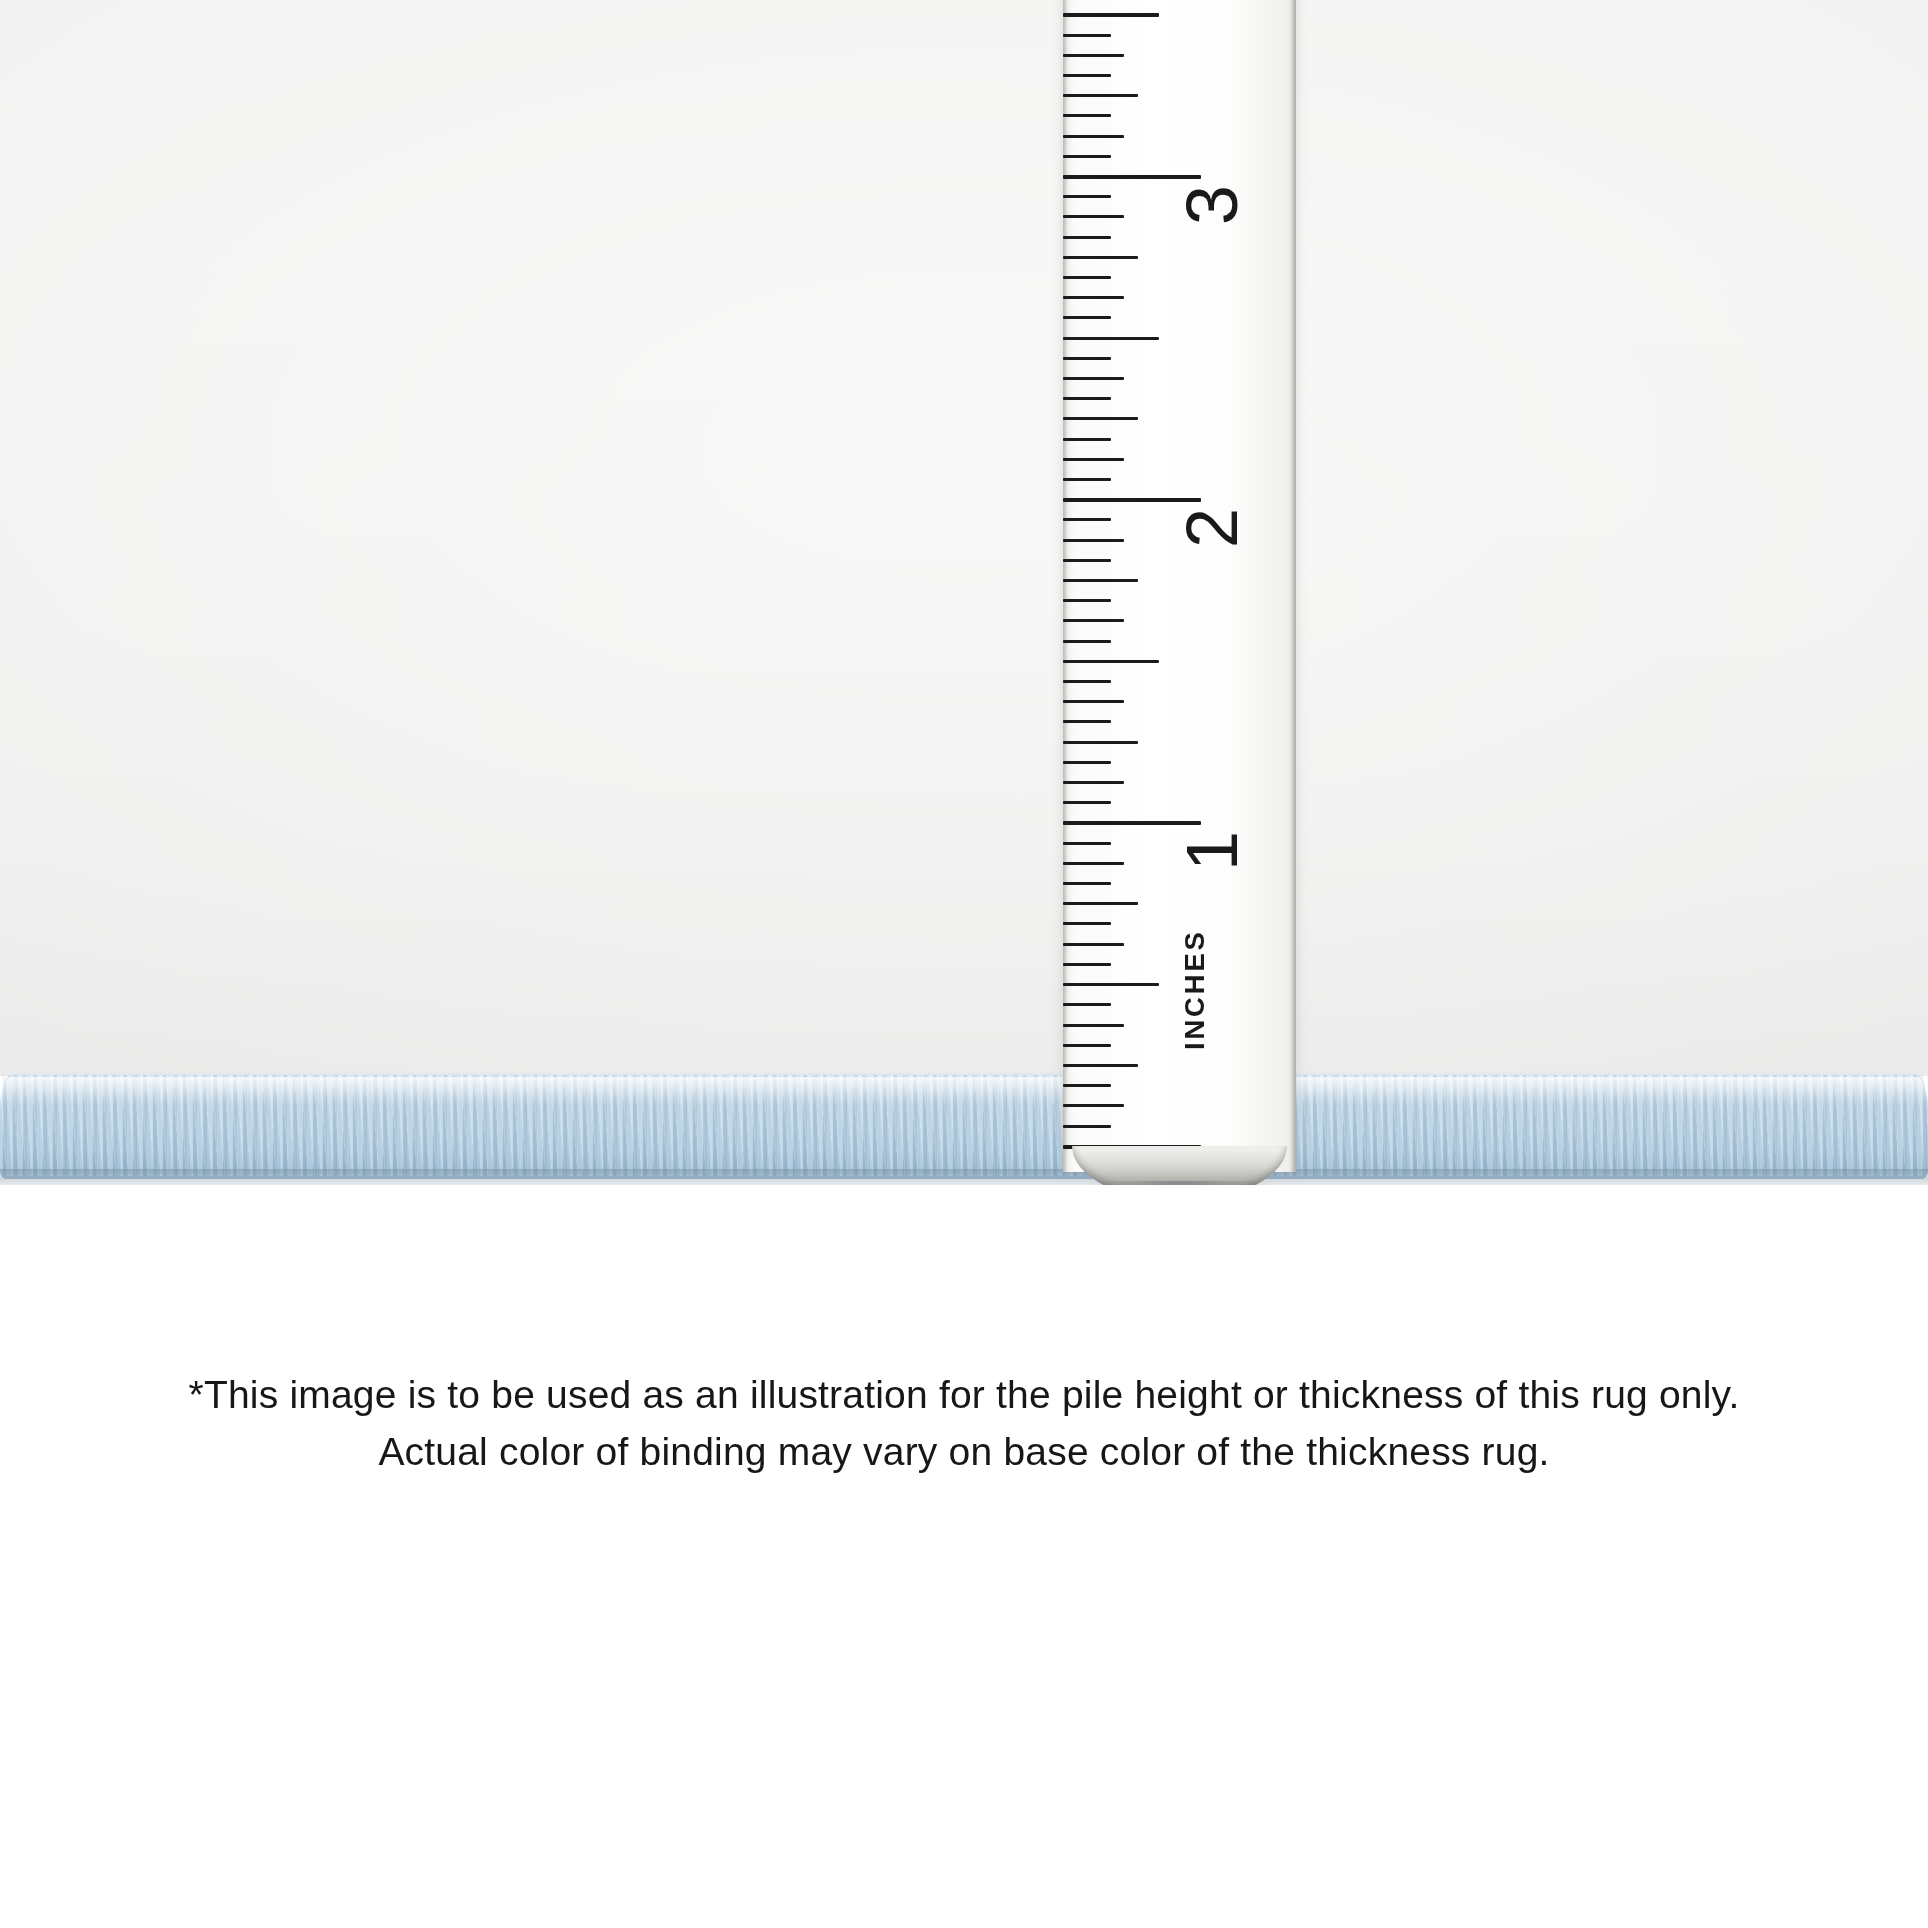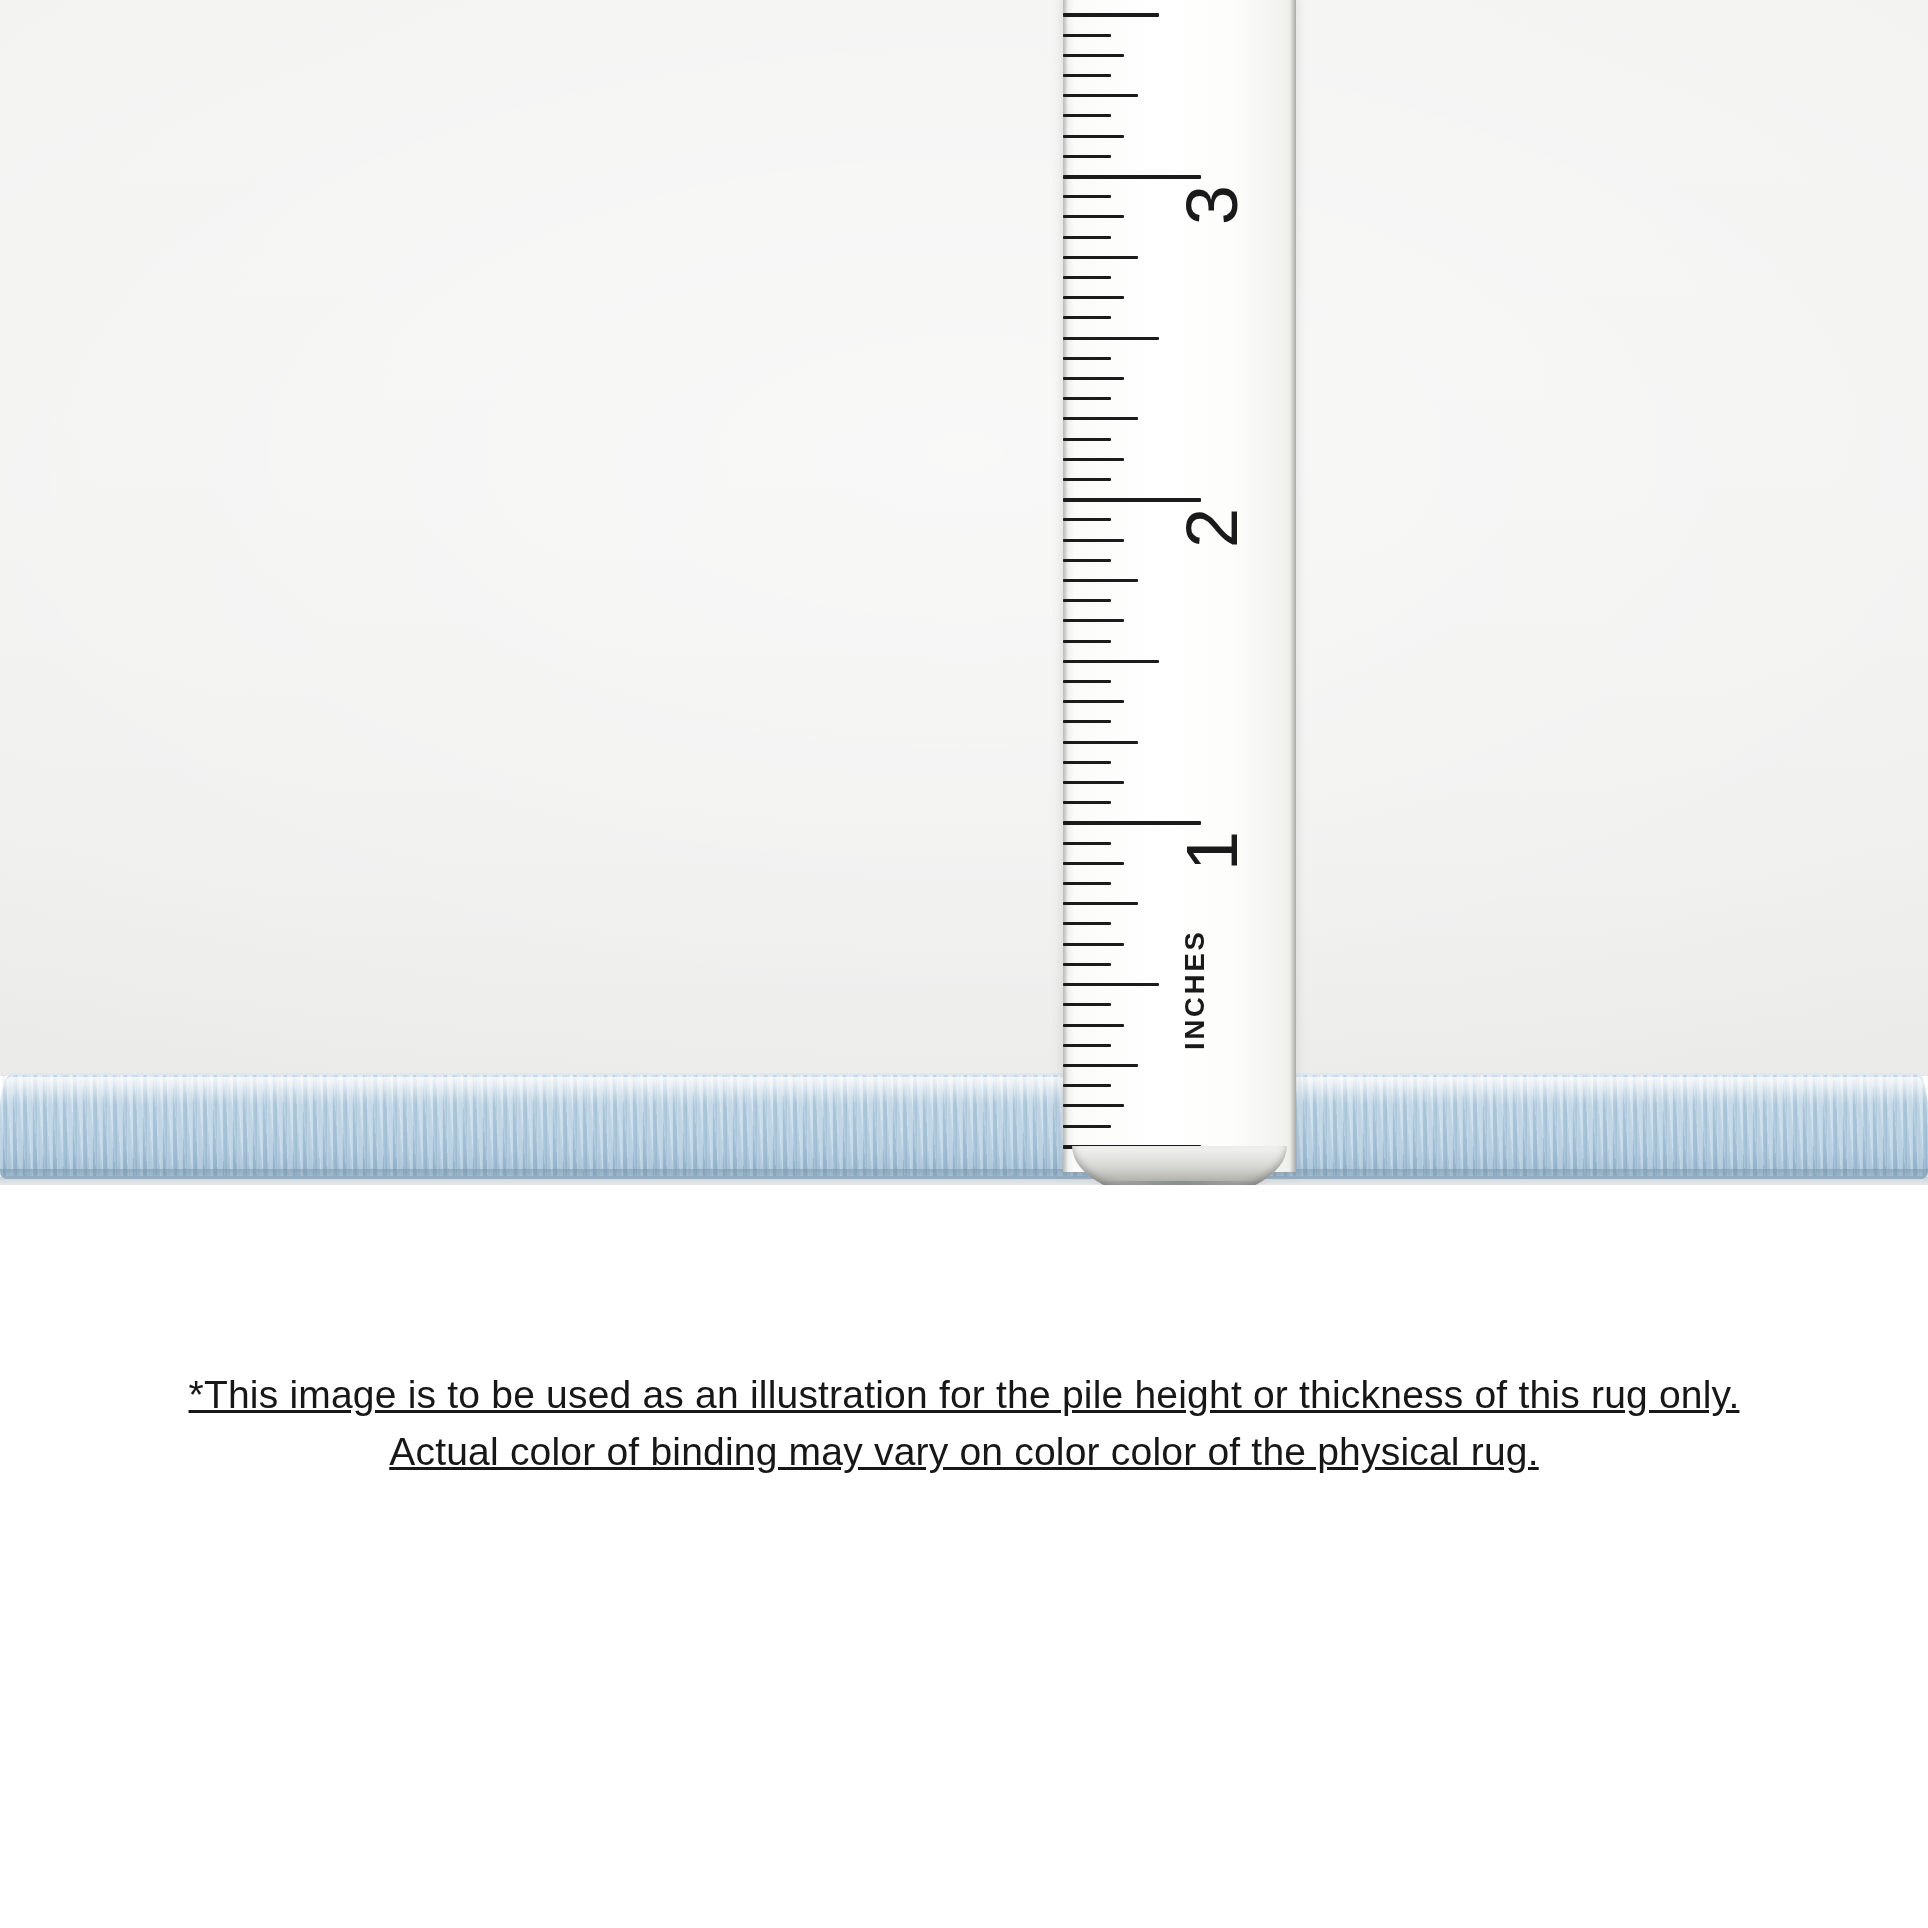--- a/index.html
+++ b/index.html
@@ -230,7 +230,7 @@
     line-height: 57px;
     letter-spacing: 0.2px;
   }
-  #caption .line { display: block; text-decoration: underline; }
+  #caption .line { display: block; }
 </style>
 </head>
 <body>

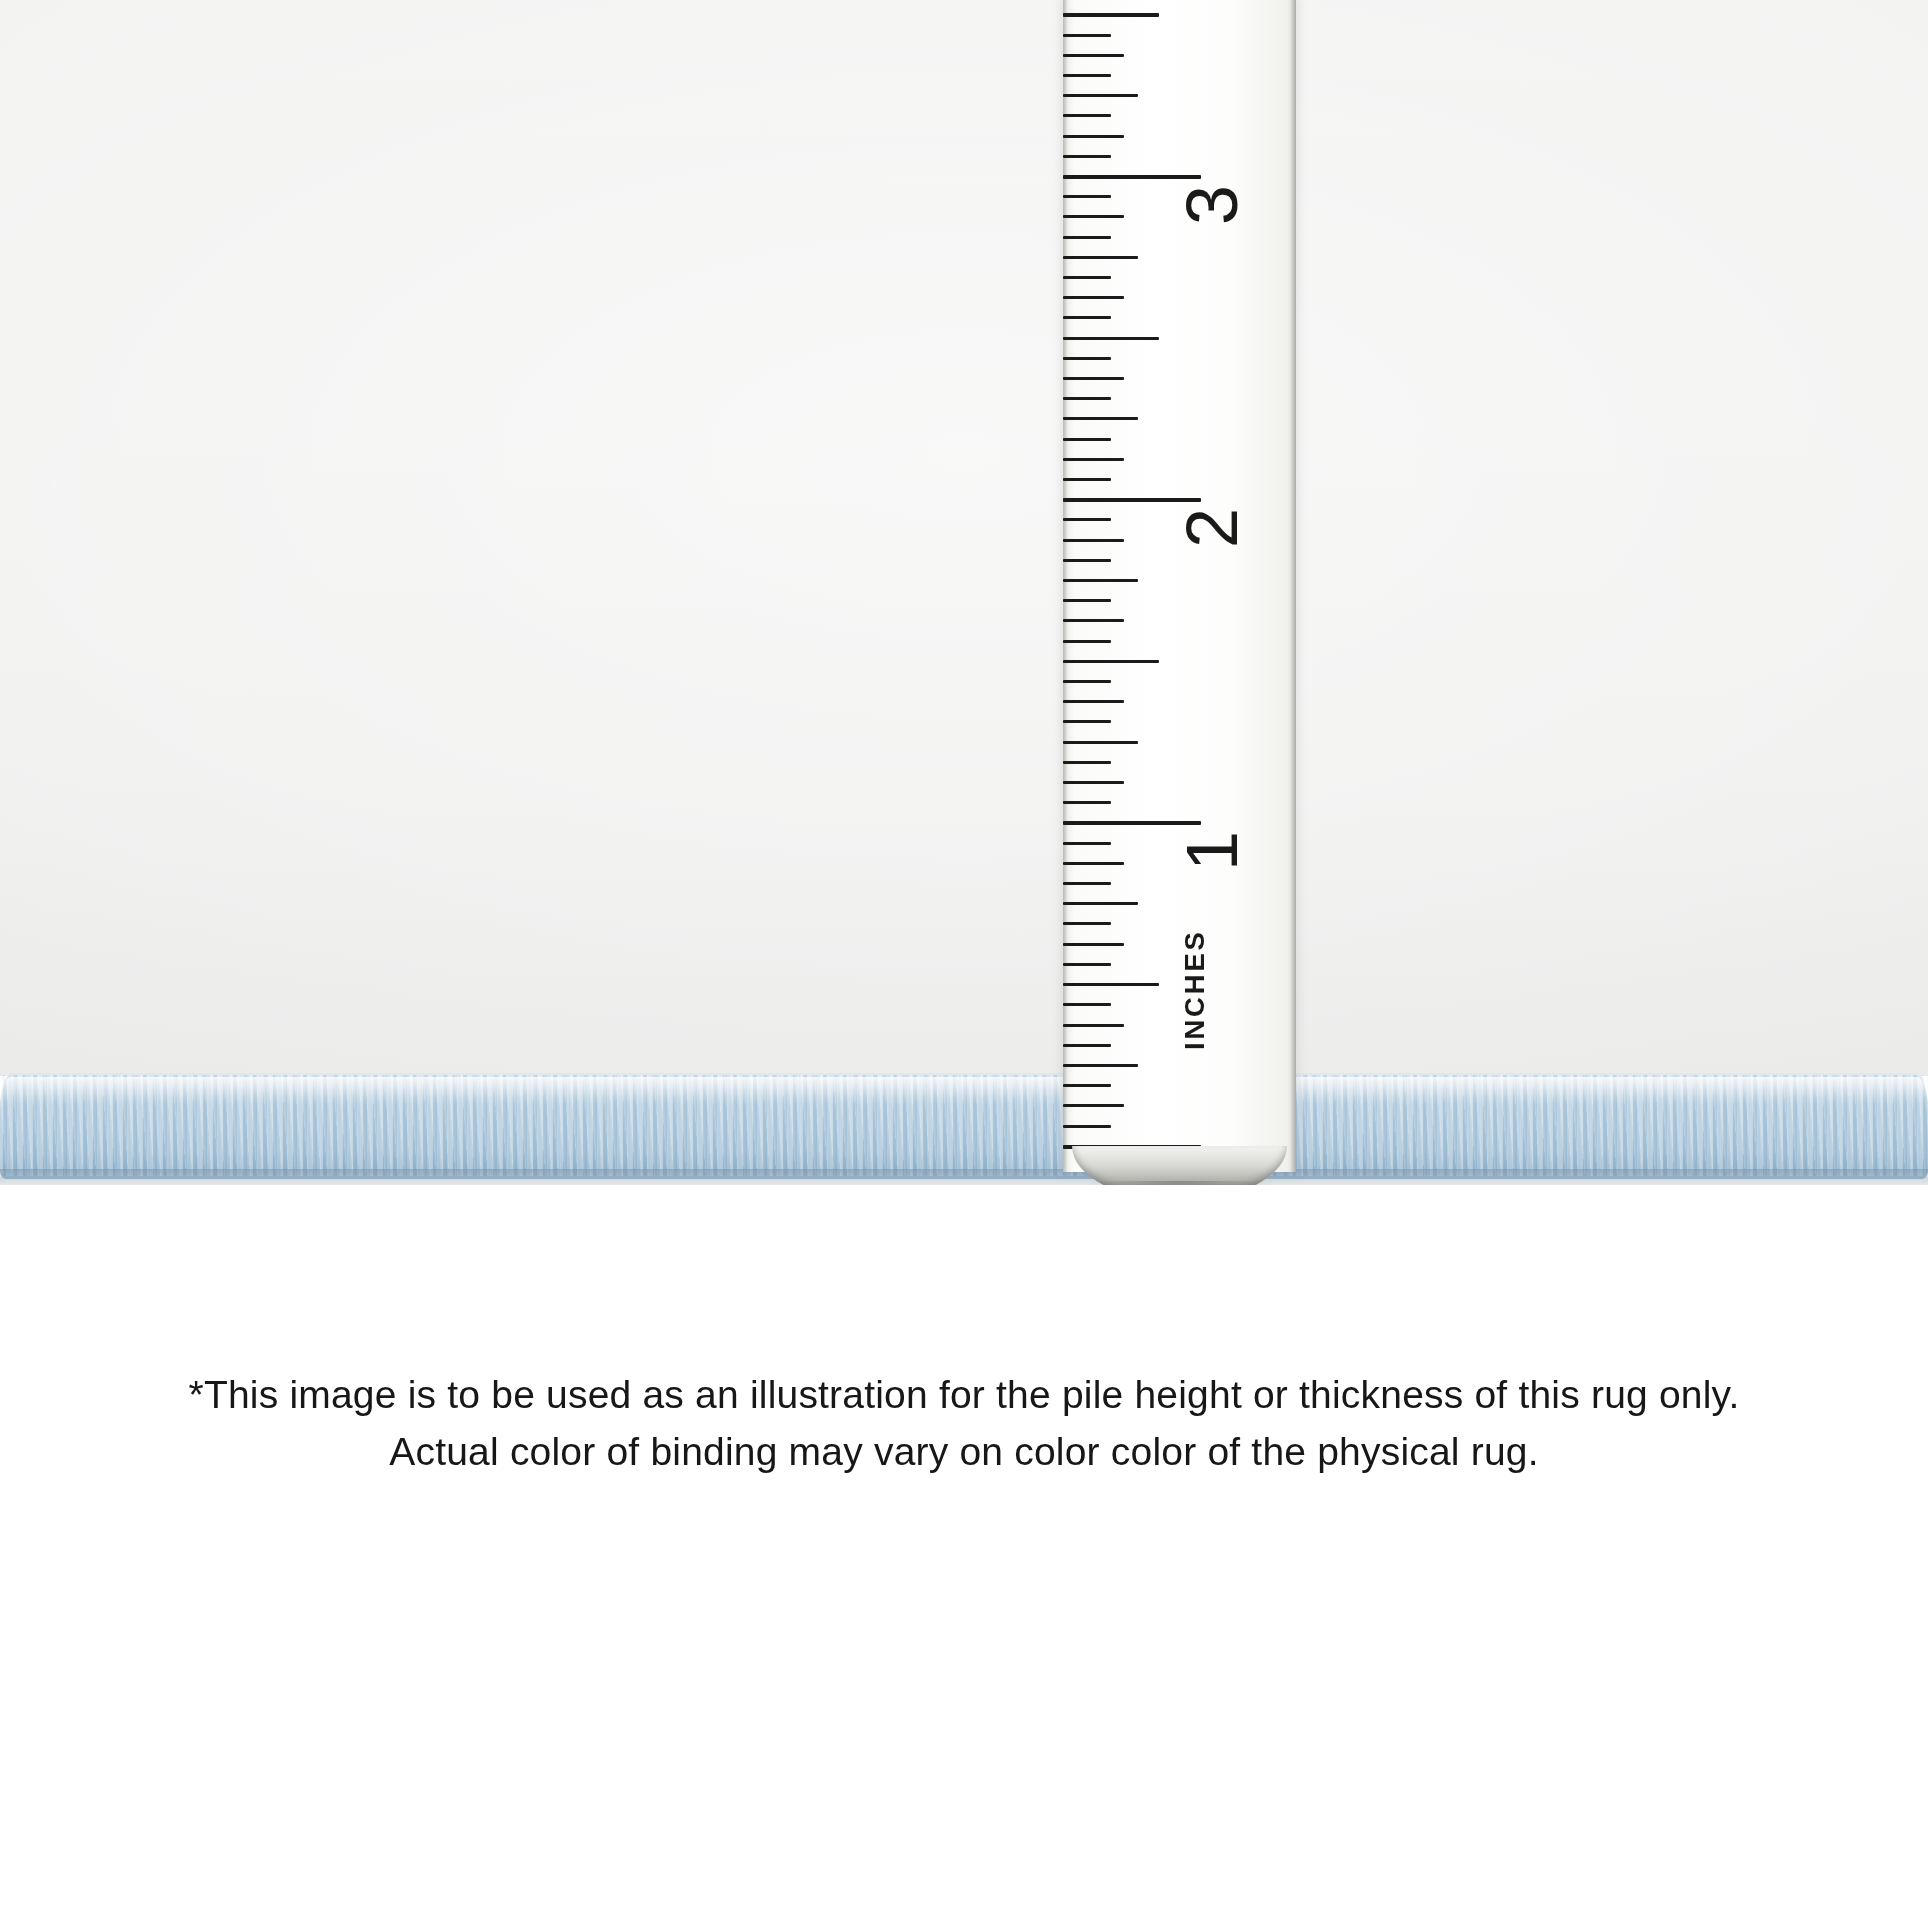--- a/index.html
+++ b/index.html
@@ -328,7 +328,7 @@
 
 <div id="caption">
   <span class="line">*This image is to be used as an illustration for the pile height or thickness of this rug only.</span>
-  <span class="line">Actual color of binding may vary on color color of the physical rug.</span>
+  <span class="line">Actual color of binding may vary on base color of the thickness rug.</span>
 </div>
 
 

